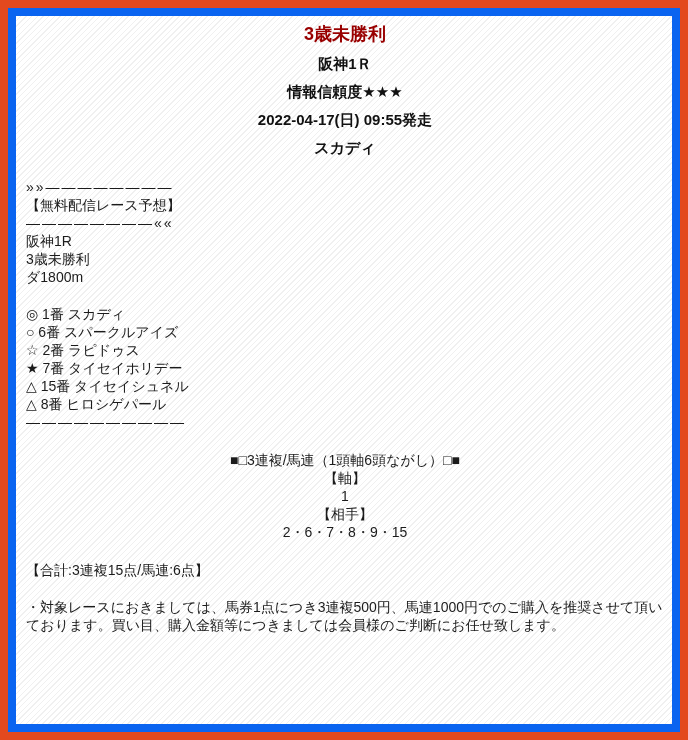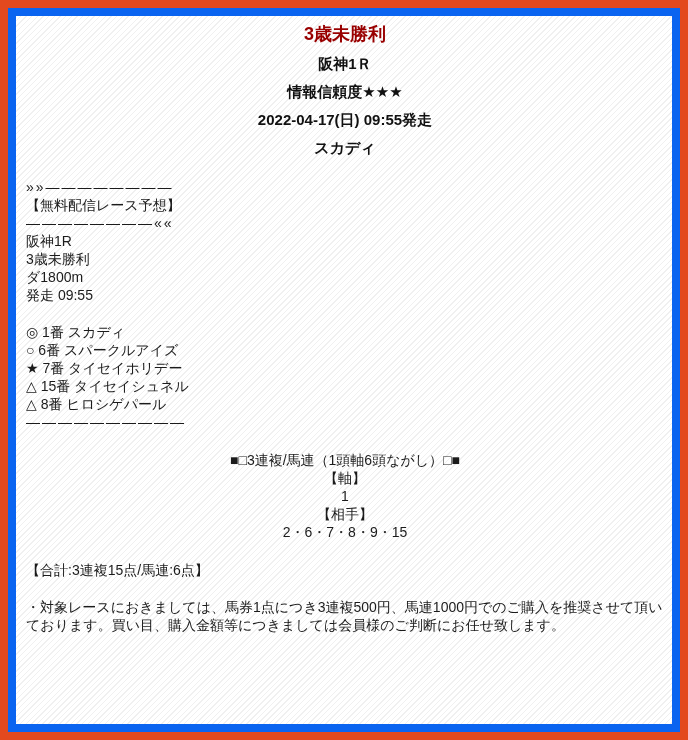--- a/index.html
+++ b/index.html
@@ -84,7 +84,6 @@
               <div class="line">阪神1R</div>
               <div class="line">3歳未勝利</div>
               <div class="line">ダ1800m</div>
-              <div class="line">発走 09:55</div>
             </div>
 
           <div class="horses">

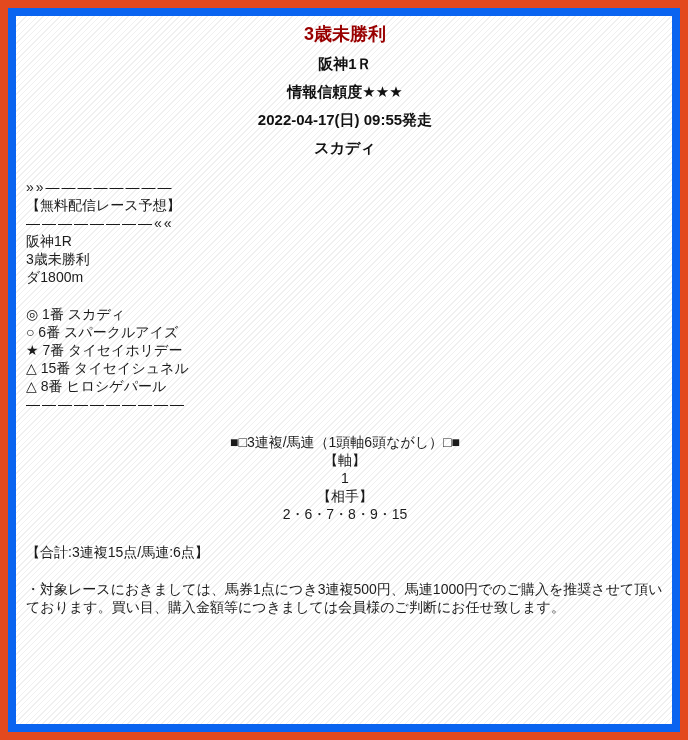--- a/index.html
+++ b/index.html
@@ -89,6 +89,7 @@
           <div class="horses">
               <div class="line">◎ 1番 スカディ</div>
               <div class="line">○ 6番 スパークルアイズ</div>
+              <div class="line">☆ 2番 ラピドゥス</div>
               <div class="line">★ 7番 タイセイホリデー</div>
               <div class="line">△ 15番 タイセイシュネル</div>
               <div class="line">△ 8番 ヒロシゲパール</div>

